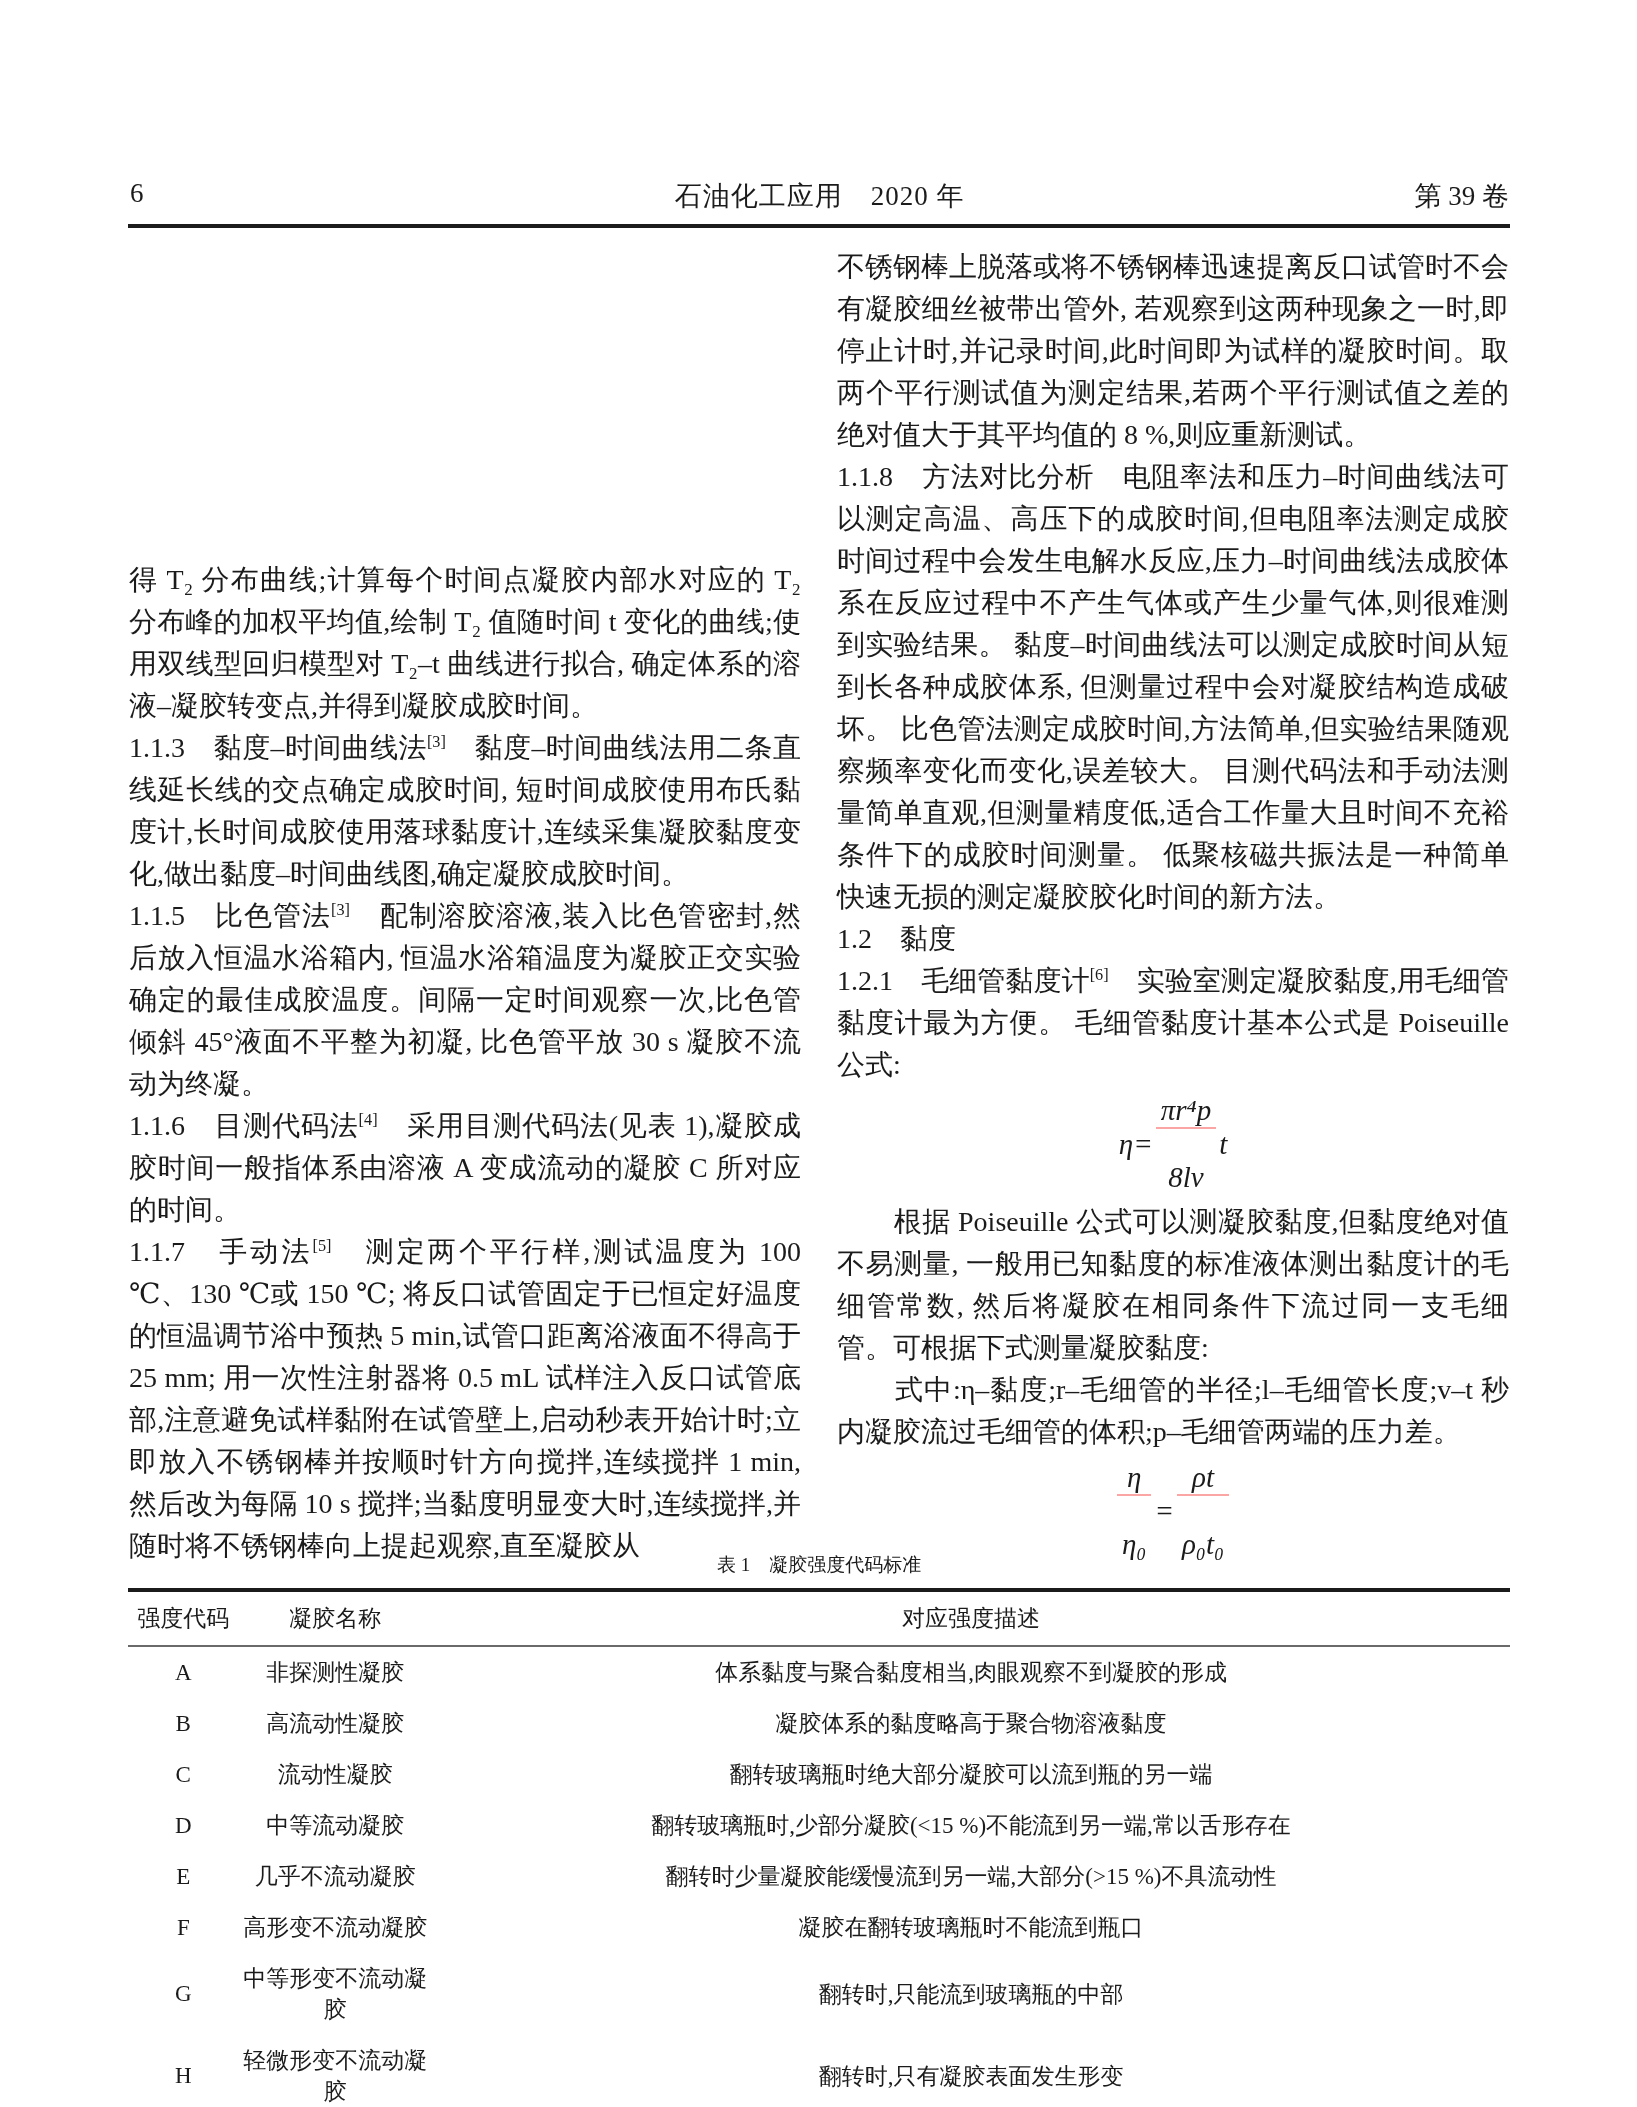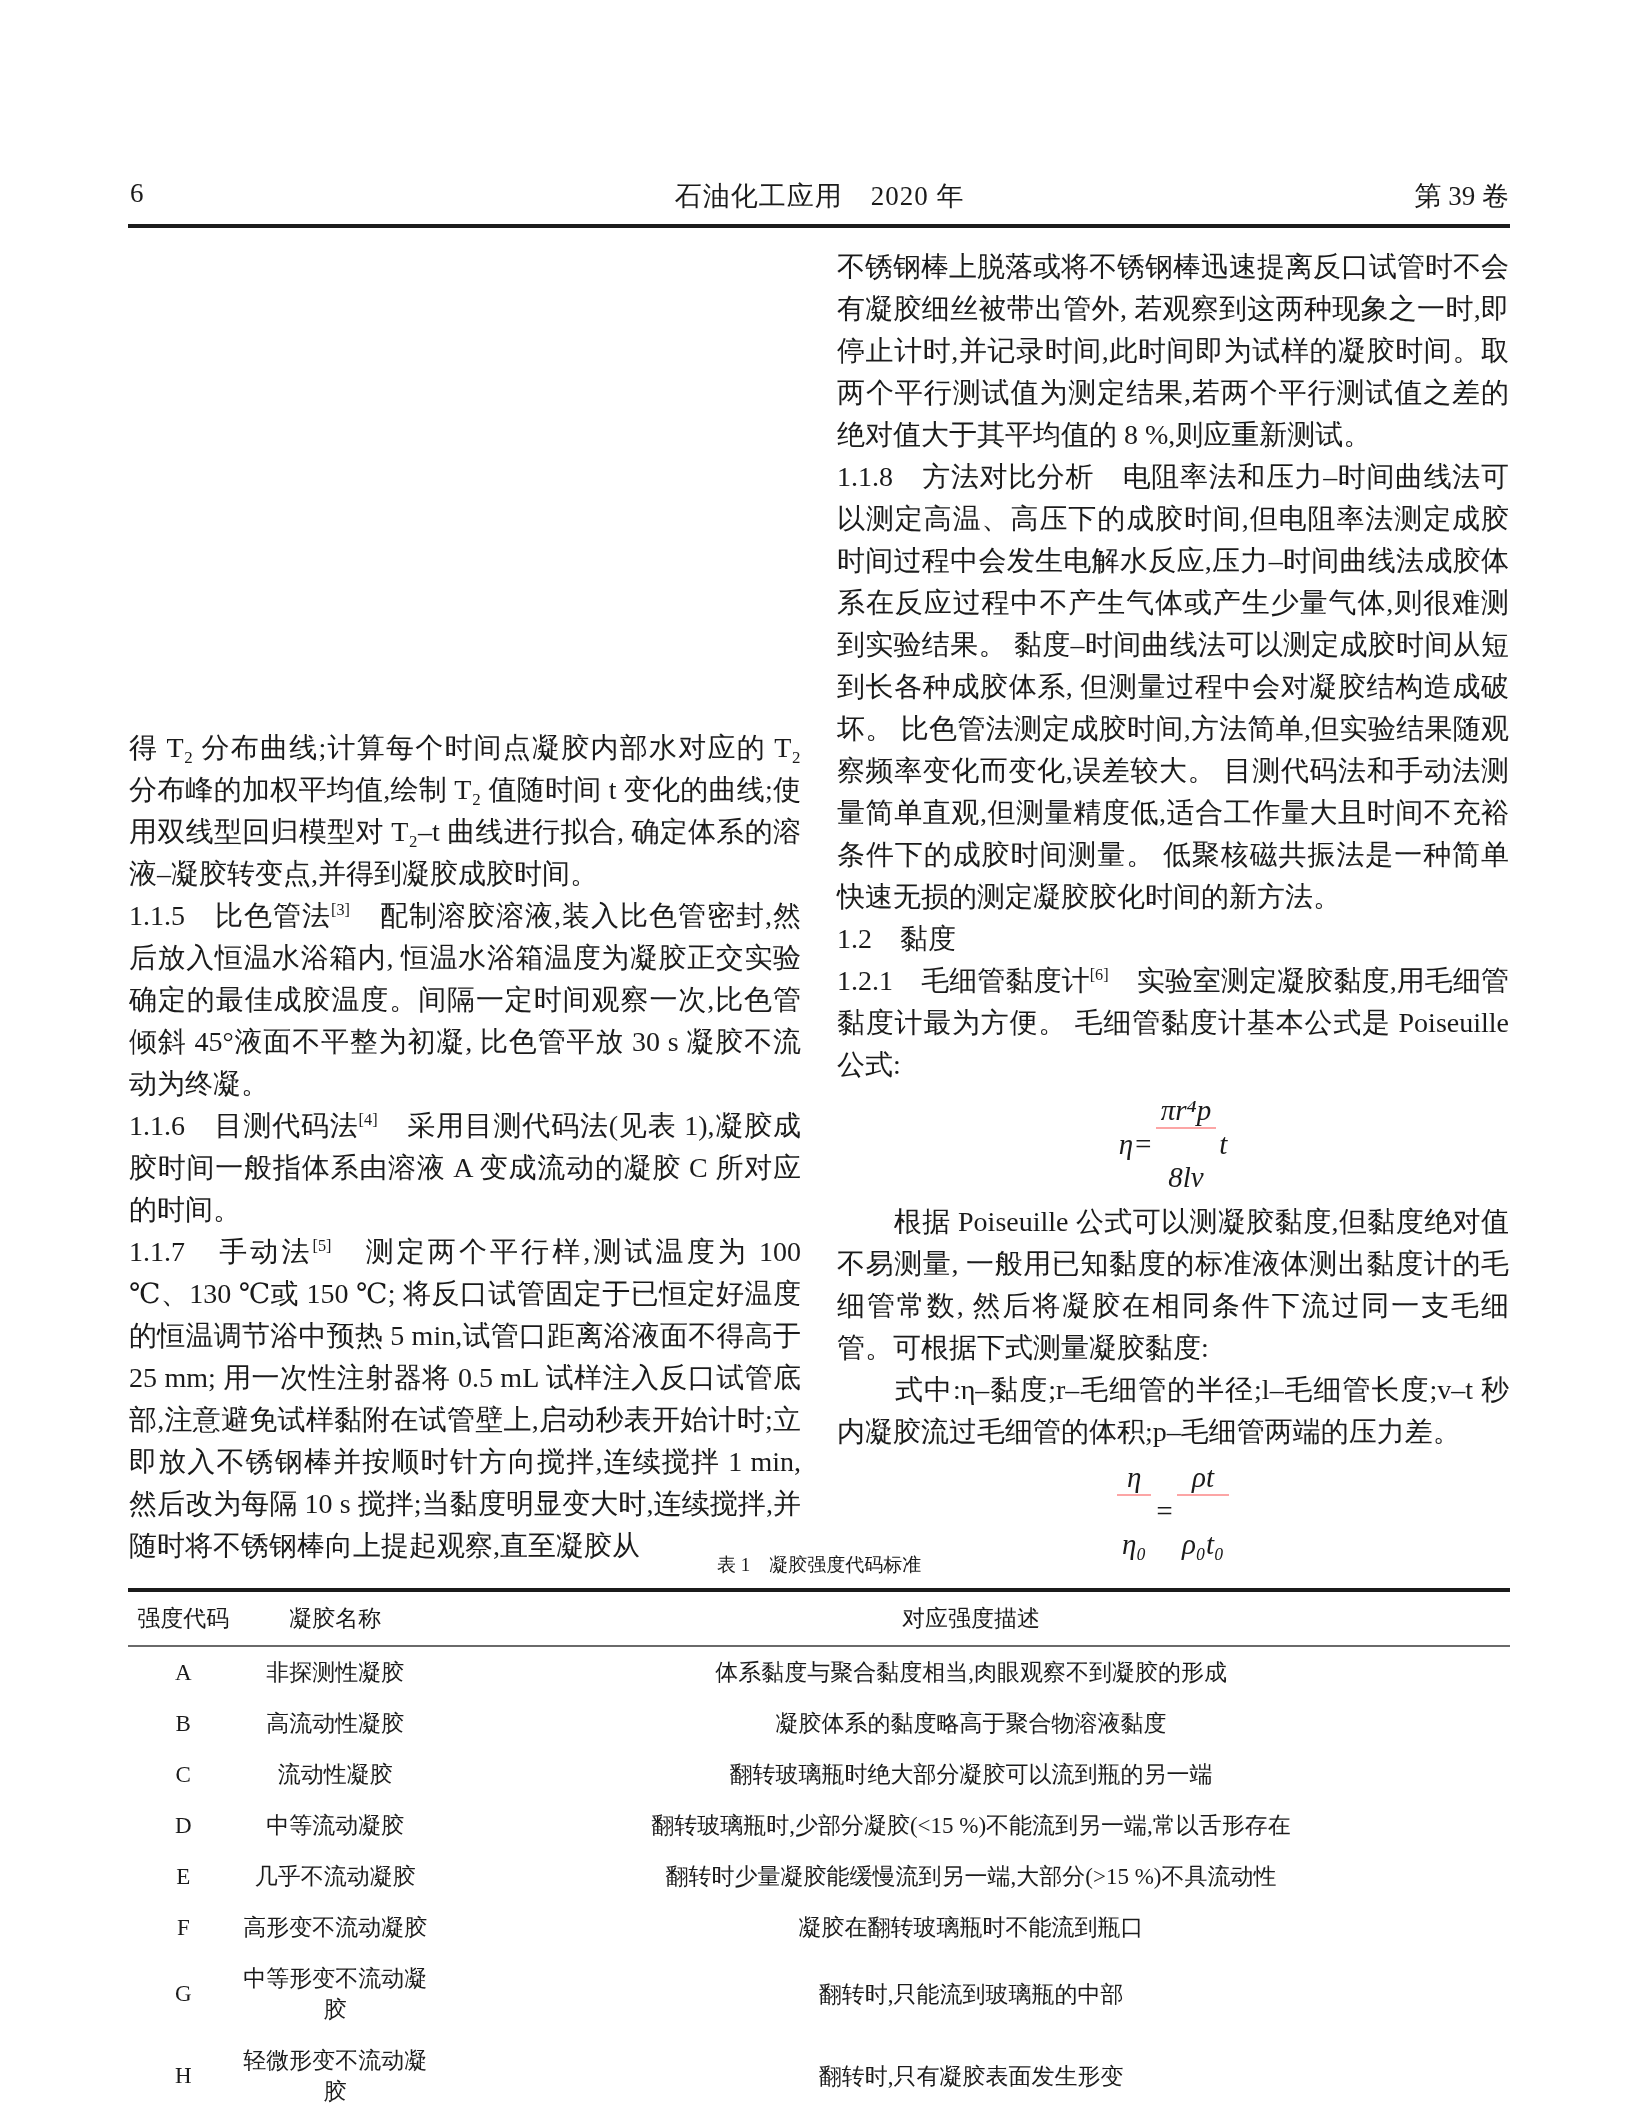--- a/index.html
+++ b/index.html
@@ -57,6 +57,7 @@
 
     <div class="col">
       <p><span>得 T₂ 分布曲线;计算每个时间点凝胶内部水对应的 T₂ 分布峰的加权平均值,绘制 T₂ 值随时间 t 变化的曲线;使用双线型回归模型对 T₂–t 曲线进行拟合, 确定体系的溶液–凝胶转变点,并得到凝胶成胶时间。</span></p>
+      <p><span>1.1.3　黏度–时间曲线法</span><sup class="cite">[3]</sup><span>　黏度–时间曲线法用二条直线延长线的交点确定成胶时间, 短时间成胶使用布氏黏度计,长时间成胶使用落球黏度计,连续采集凝胶黏度变化,做出黏度–时间曲线图,确定凝胶成胶时间。</span></p>
       <p><span>1.1.5　比色管法</span><sup class="cite">[3]</sup><span>　配制溶胶溶液,装入比色管密封,然后放入恒温水浴箱内, 恒温水浴箱温度为凝胶正交实验确定的最佳成胶温度。间隔一定时间观察一次,比色管倾斜 45°液面不平整为初凝, 比色管平放 30 s 凝胶不流动为终凝。</span></p>
       <p><span>1.1.6　目测代码法</span><sup class="cite">[4]</sup><span>　采用目测代码法(见表 1),凝胶成胶时间一般指体系由溶液 A 变成流动的凝胶 C 所对应的时间。</span></p>
       <p><span>1.1.7　手动法</span><sup class="cite">[5]</sup><span>　测定两个平行样,测试温度为 100 ℃、130 ℃或 150 ℃; 将反口试管固定于已恒定好温度的恒温调节浴中预热 5 min,试管口距离浴液面不得高于 25 mm; 用一次性注射器将 0.5 mL 试样注入反口试管底部,注意避免试样黏附在试管壁上,启动秒表开始计时;立即放入不锈钢棒并按顺时针方向搅拌,连续搅拌 1 min,然后改为每隔 10 s 搅拌;当黏度明显变大时,连续搅拌,并随时将不锈钢棒向上提起观察,直至凝胶从</span></p>

